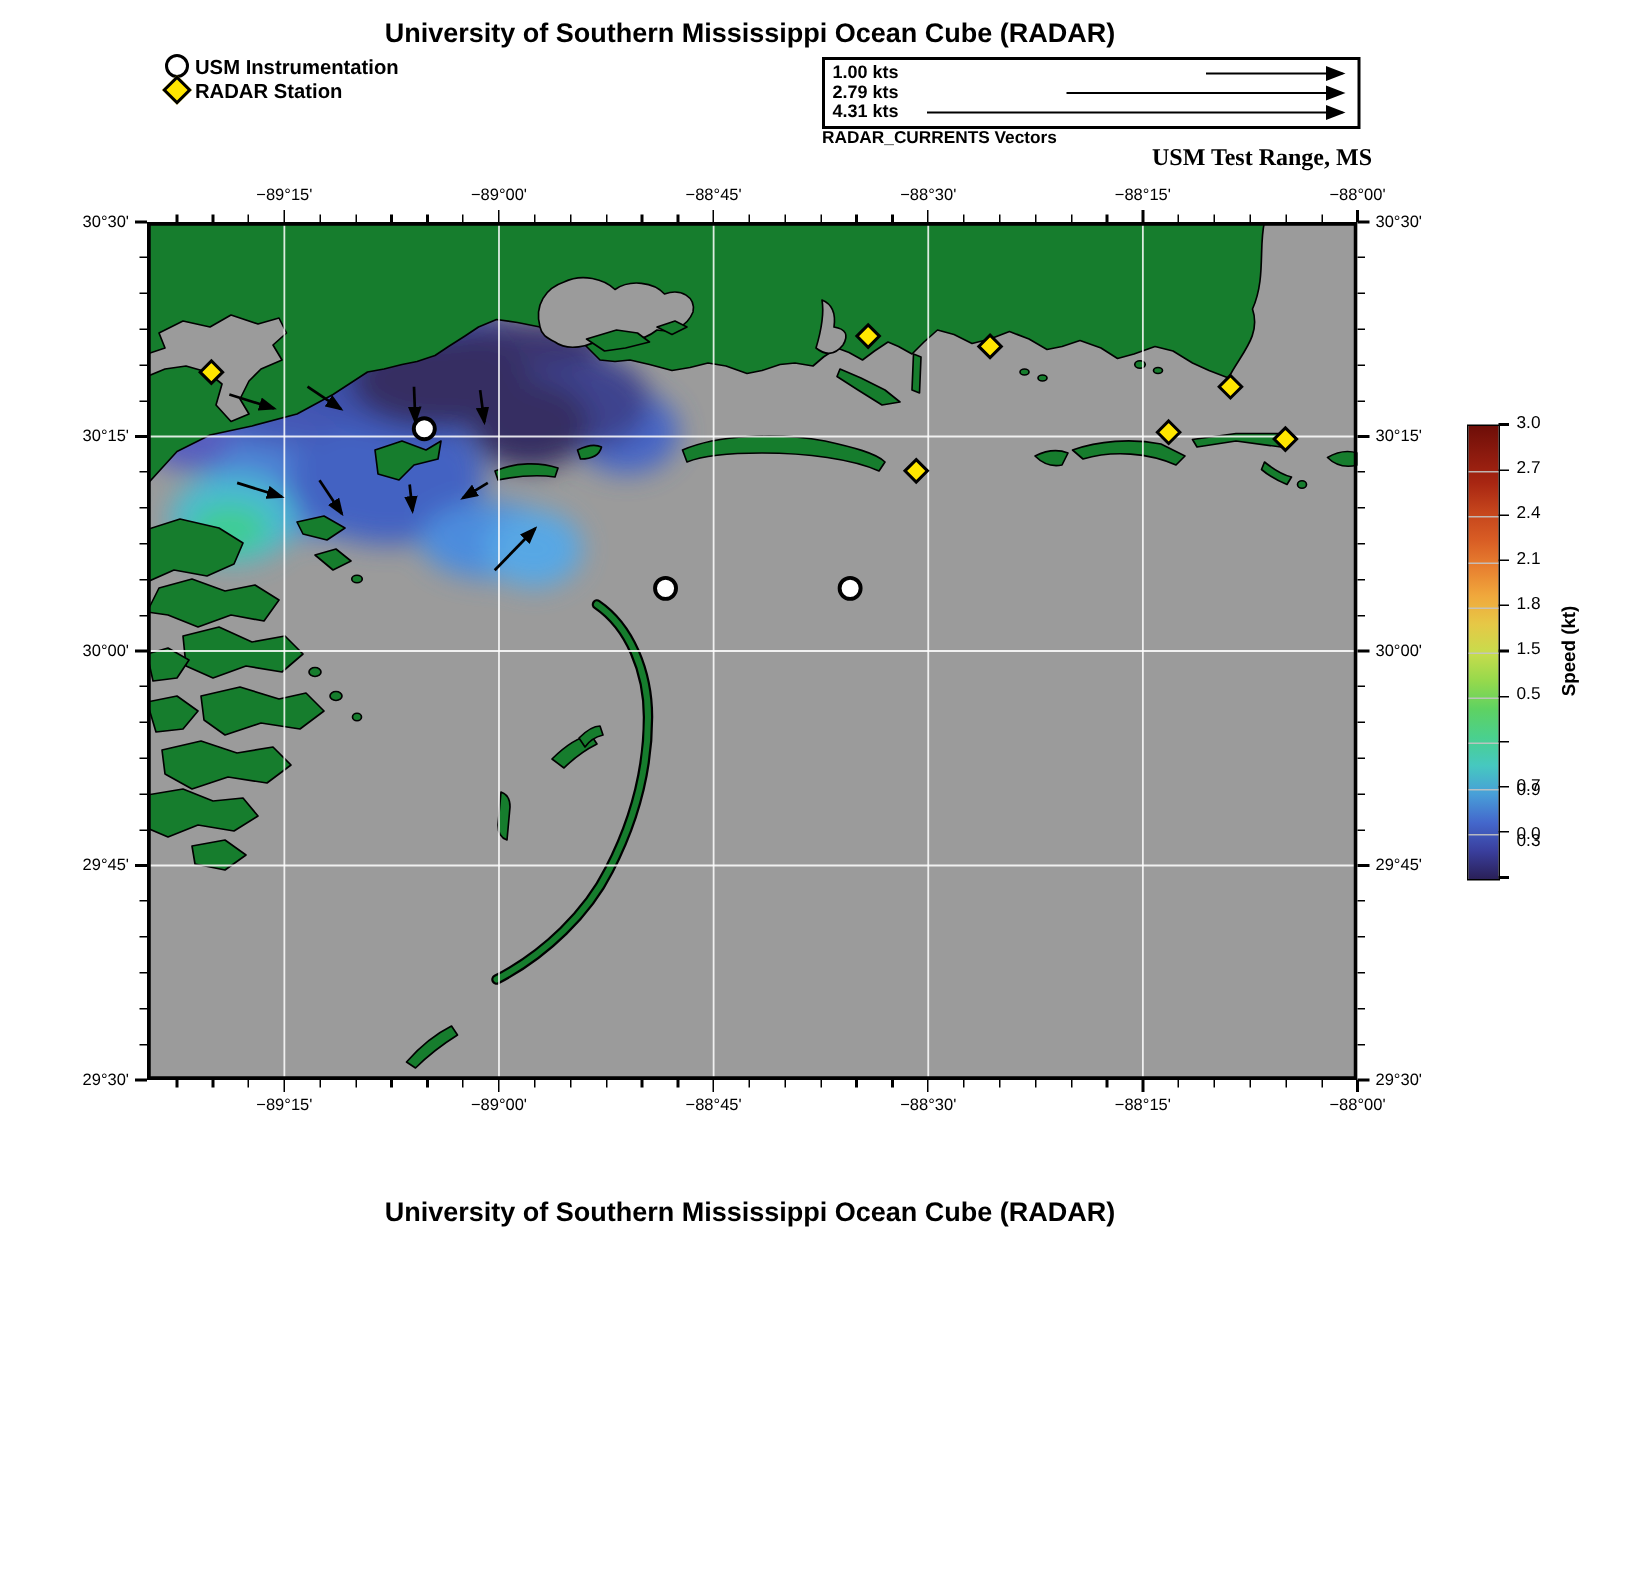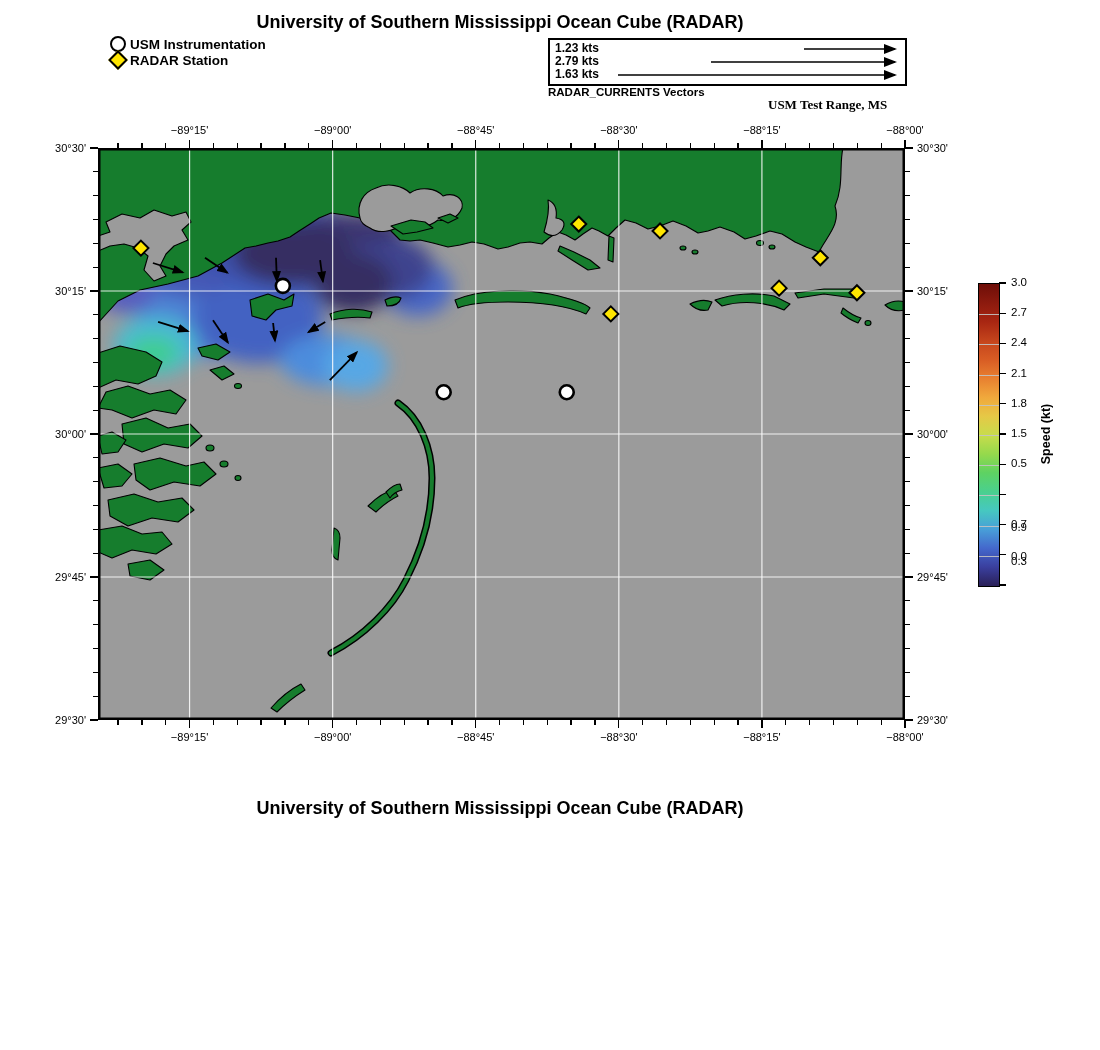--- a/index.html
+++ b/index.html
@@ -51,7 +51,7 @@
   </div>
 
   <div id="scale-box" class="abs">
-    <div class="scale-label" style="top:2px">1.23 kts</div>
+    <div class="scale-label" style="top:2px">1.00 kts</div>
     <div class="scale-label" style="top:15px">2.79 kts</div>
     <div class="scale-label" style="top:28px">1.63 kts</div>
     <svg id="scale-arrows" width="355" height="44" style="position:absolute;left:0;top:0">

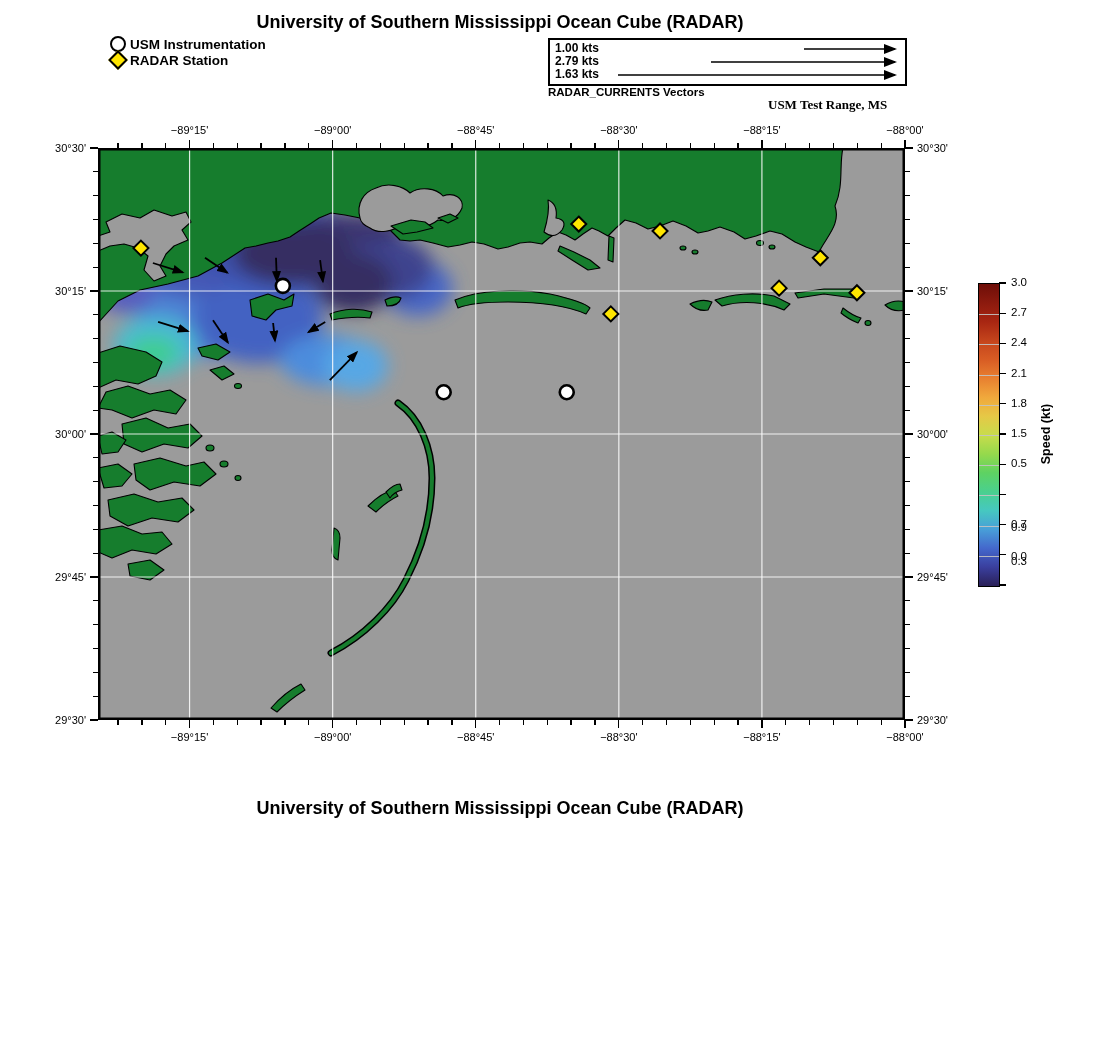--- a/index.html
+++ b/index.html
@@ -53,7 +53,7 @@
   <div id="scale-box" class="abs">
     <div class="scale-label" style="top:2px">1.00 kts</div>
     <div class="scale-label" style="top:15px">2.79 kts</div>
-    <div class="scale-label" style="top:28px">1.63 kts</div>
+    <div class="scale-label" style="top:28px">4.31 kts</div>
     <svg id="scale-arrows" width="355" height="44" style="position:absolute;left:0;top:0">
         <line x1="254" y1="9" x2="345" y2="9" stroke="#000" stroke-width="1.4"></line>
         <path d="M334,4 L347,9 L334,14 Z" fill="#000"></path>

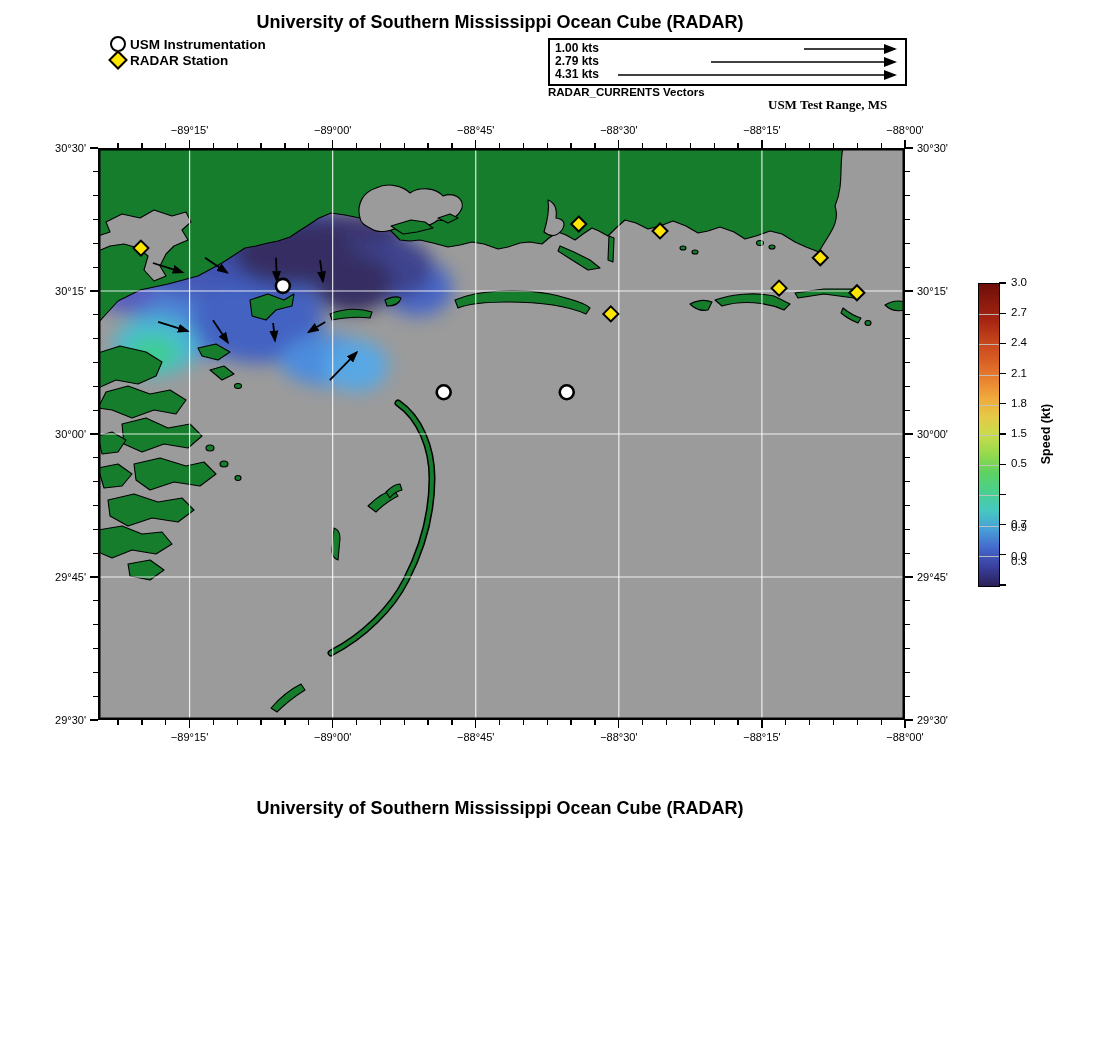--- a/index.html
+++ b/index.html
@@ -10,7 +10,7 @@
   .serif{font-family:"Liberation Serif","DejaVu Serif",serif;}
   #top-title{left:0;top:12px;width:1000px;}
   #subtitle{left:98px;top:99px;width:807px;font-size:17px;font-weight:bold;text-align:center;}
-  #range-label{left:768px;top:97px;font-size:13px;font-weight:bold;}
+  #range-label{left:768px;top:97px;font-size:16px;font-weight:bold;}
   #footer-title{left:0;top:798px;width:1000px;}
   
   #legend{left:110px;top:36px;}

